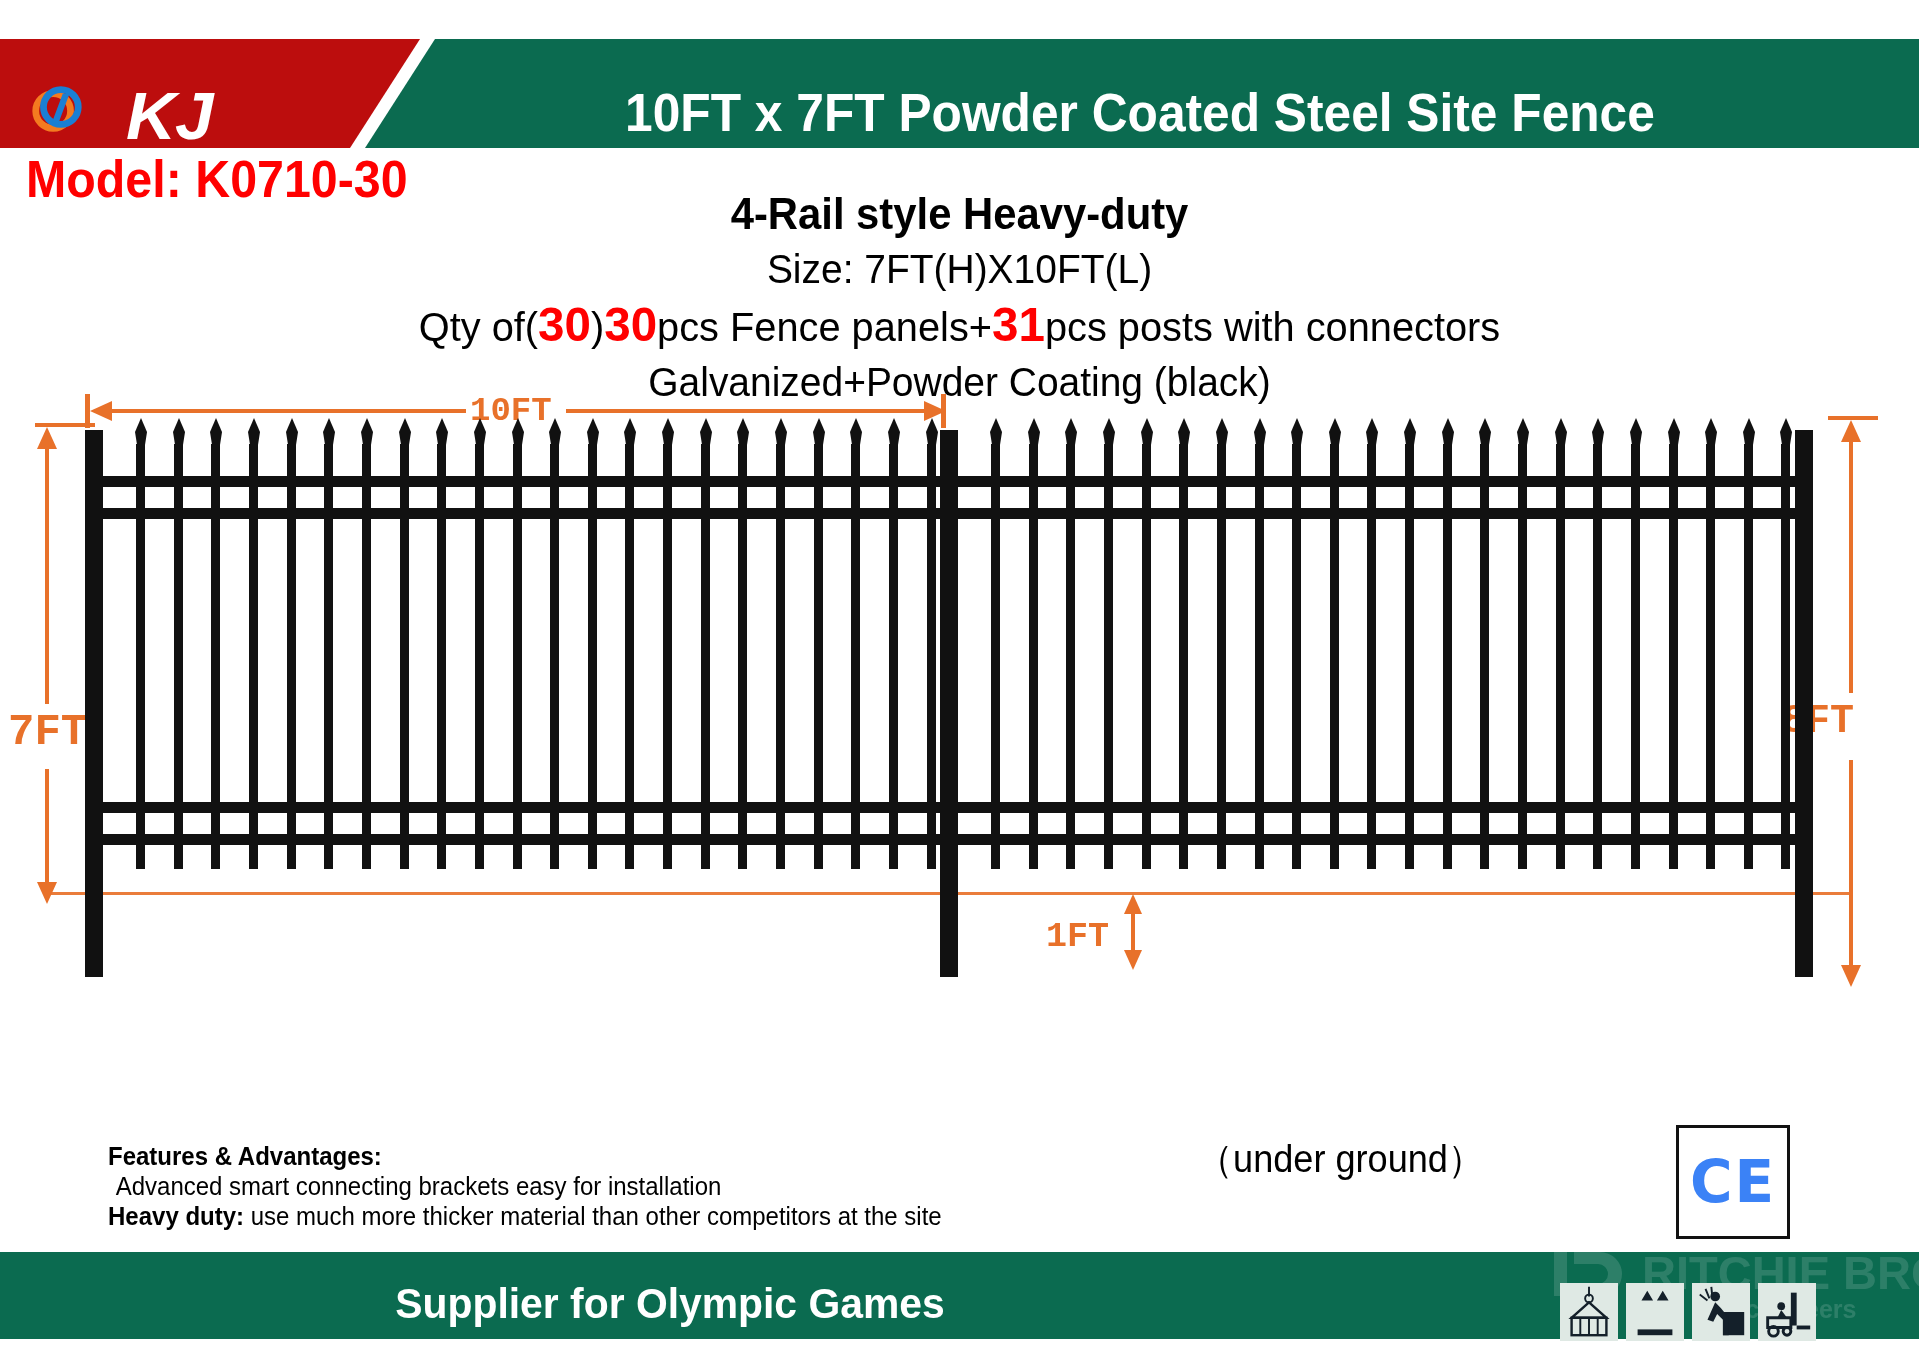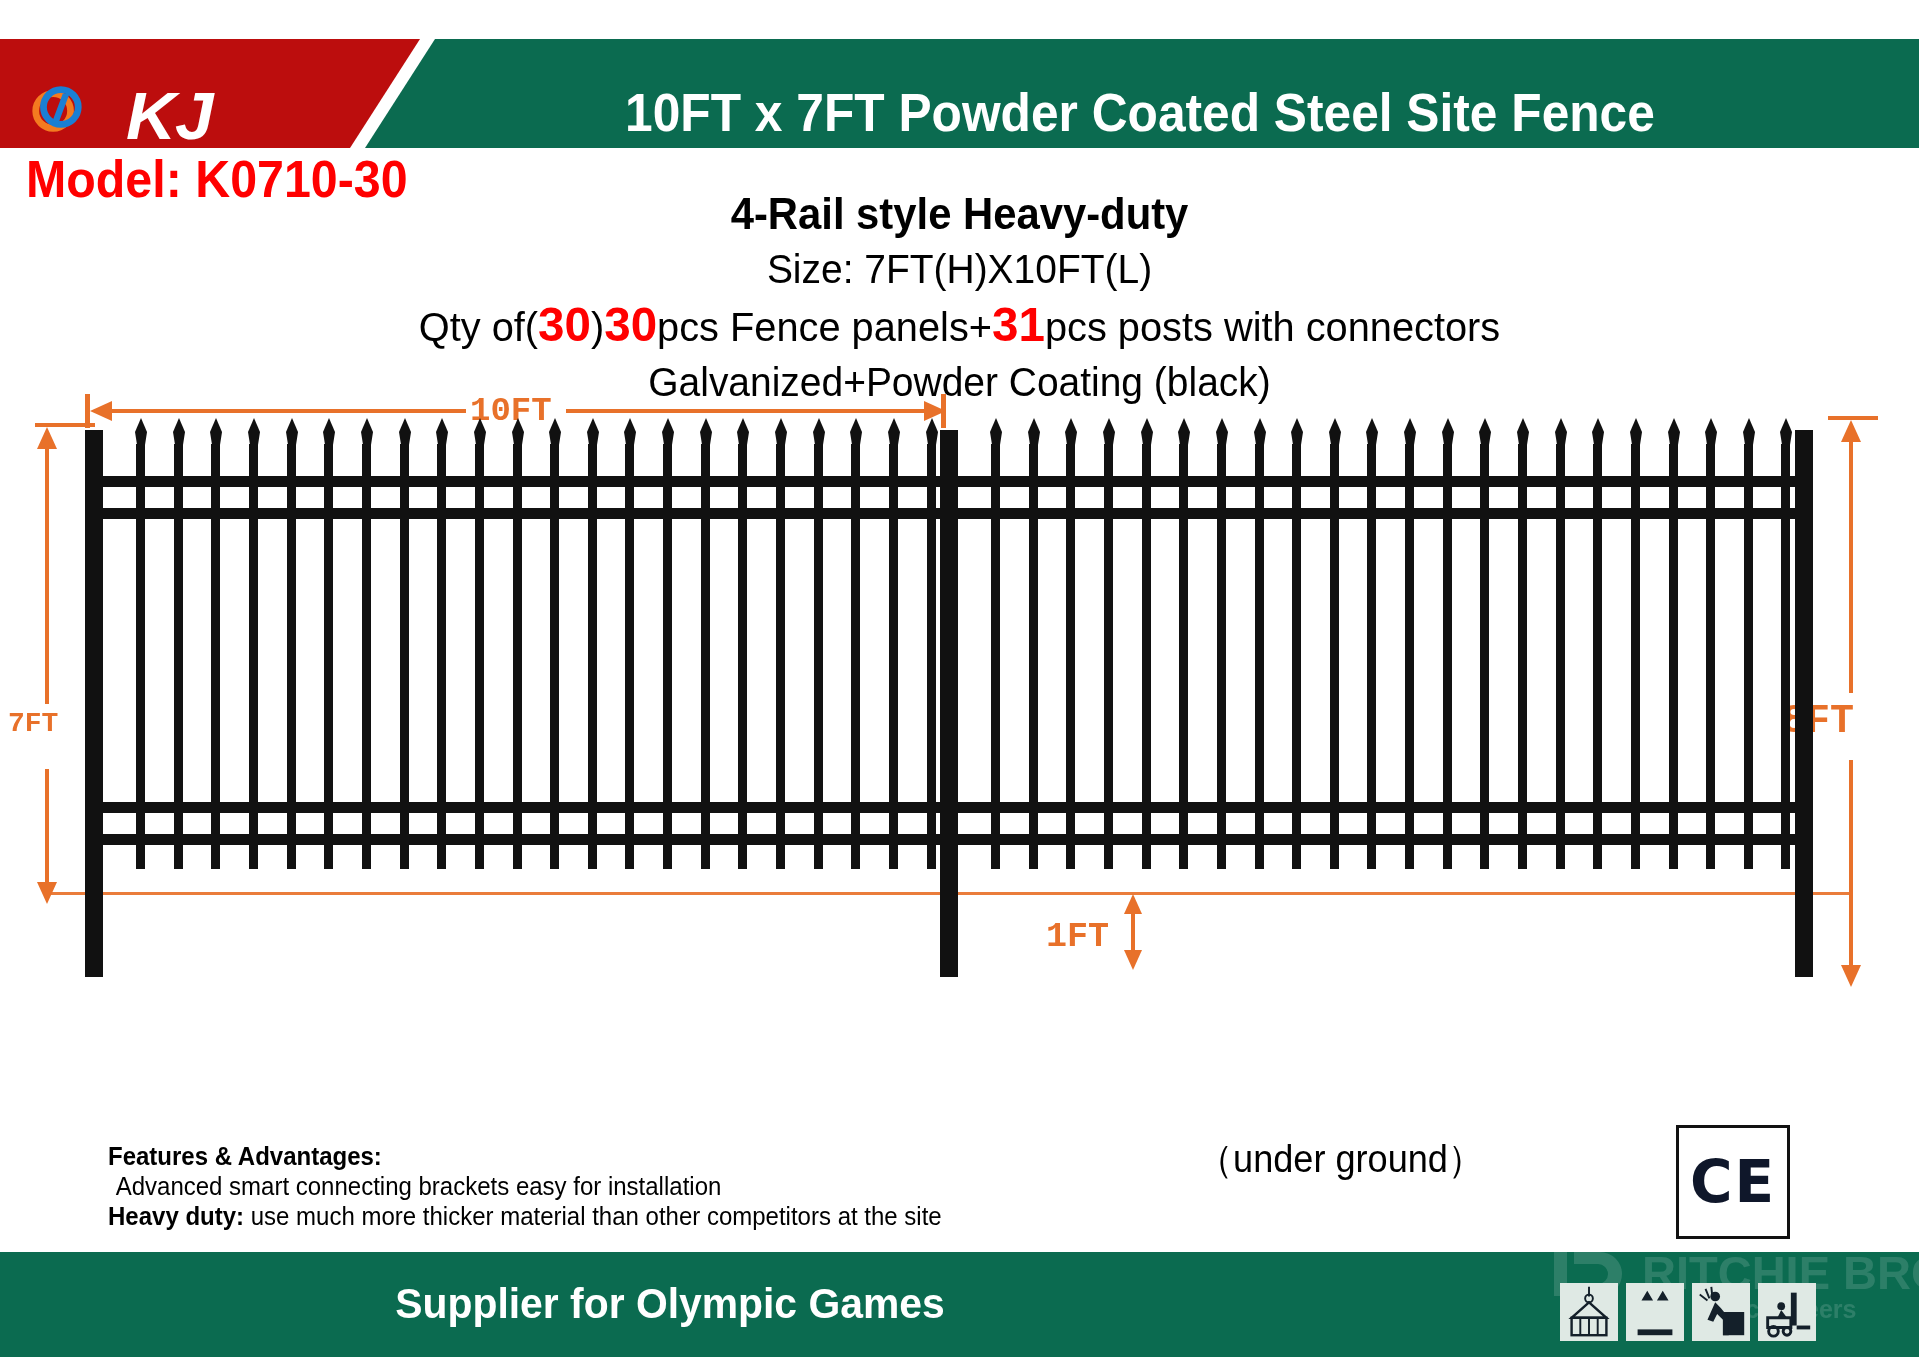--- a/index.html
+++ b/index.html
@@ -120,7 +120,7 @@
   <svg style="position:absolute;left:37px;top:490px;width:20px;height:22px;">
     <polygon points="10,22 0,0 20,0" fill="#e8712a"></polygon>
     </svg>
-  <div class="dimlabel" style="left:8px;top:318px;font-size:28px;">7FT</div>
+  <div class="dimlabel" style="left:8px;top:318px;font-size:44px;">7FT</div>
 
   <div class="orng" style="left:1828px;top:24px;width:50px;height:4px;"></div>
   <div class="orng" style="left:1849px;top:43px;width:4px;height:258px;"></div>

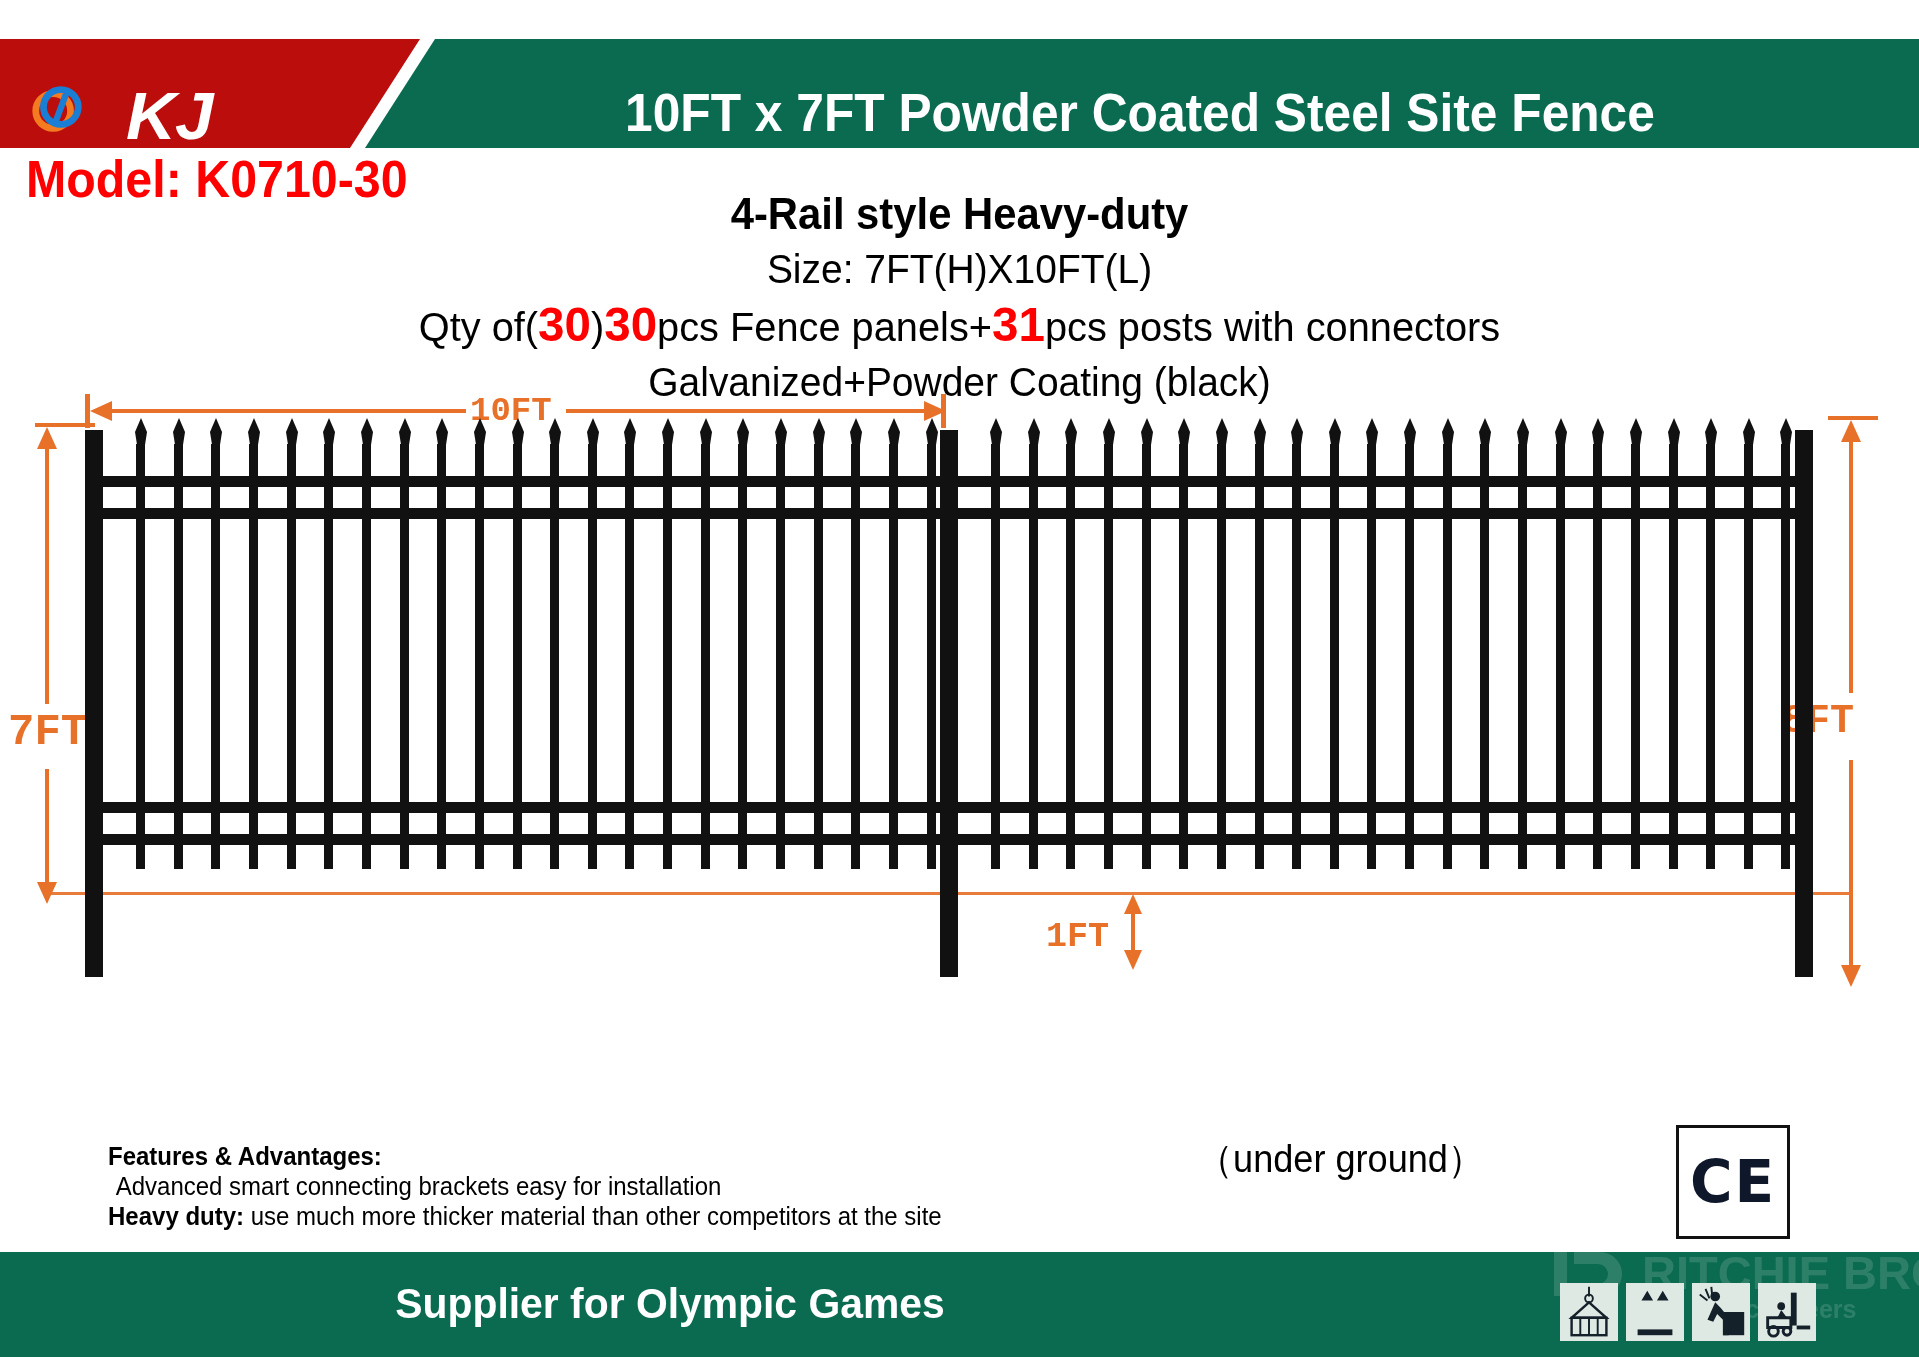--- a/index.html
+++ b/index.html
@@ -60,7 +60,7 @@
         border:3px solid #111;background:#fff;}
   .ce-txt{position:absolute;left:0;top:0;width:100%;height:100%;
         display:flex;align-items:center;justify-content:center;
-        font-size:58px;font-weight:bold;color:#0f172a;letter-spacing:2px;
+        font-size:58px;font-weight:bold;color:#3b82f6;letter-spacing:2px;
         font-family:"DejaVu Sans",sans-serif;}
 
   

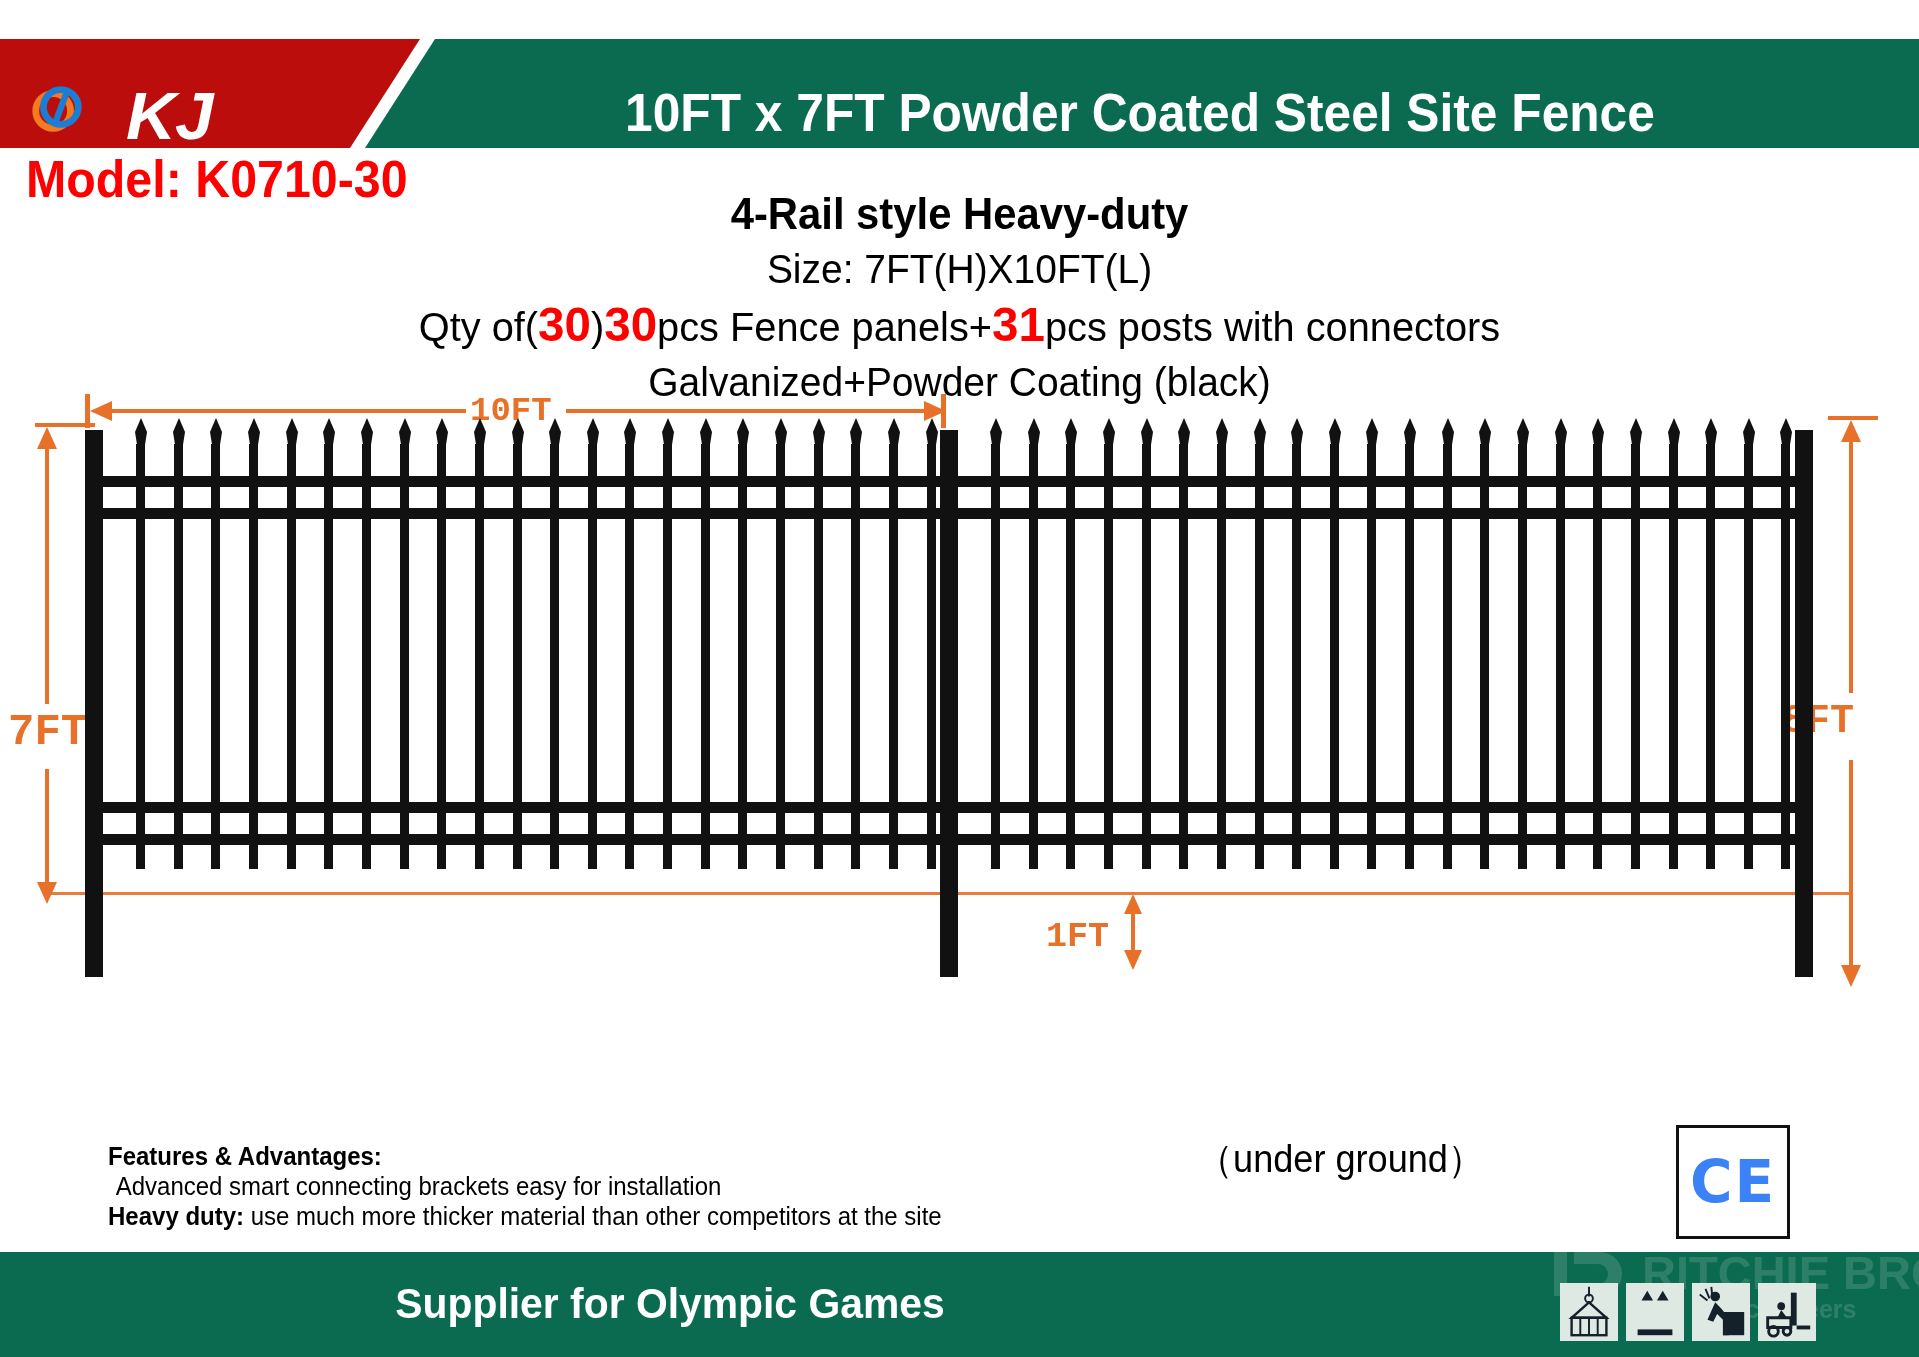--- a/index.html
+++ b/index.html
@@ -64,7 +64,7 @@
         font-family:"DejaVu Sans",sans-serif;}
 
   
-  #footer{position:absolute;left:0;top:1252px;width:1919px;height:105px;background:#0b6b50;}
+  #footer{position:absolute;left:0;top:1252px;width:1919px;height:87px;background:#0b6b50;}
   .foot-txt{position:absolute;left:0;top:30px;width:1340px;text-align:center;color:#fff;
         font-size:43px;font-weight:bold;line-height:1;transform:scaleX(0.95);white-space:nowrap;}
   .wm{position:absolute;color:rgba(255,255,255,0.14);font-weight:bold;white-space:nowrap;}

